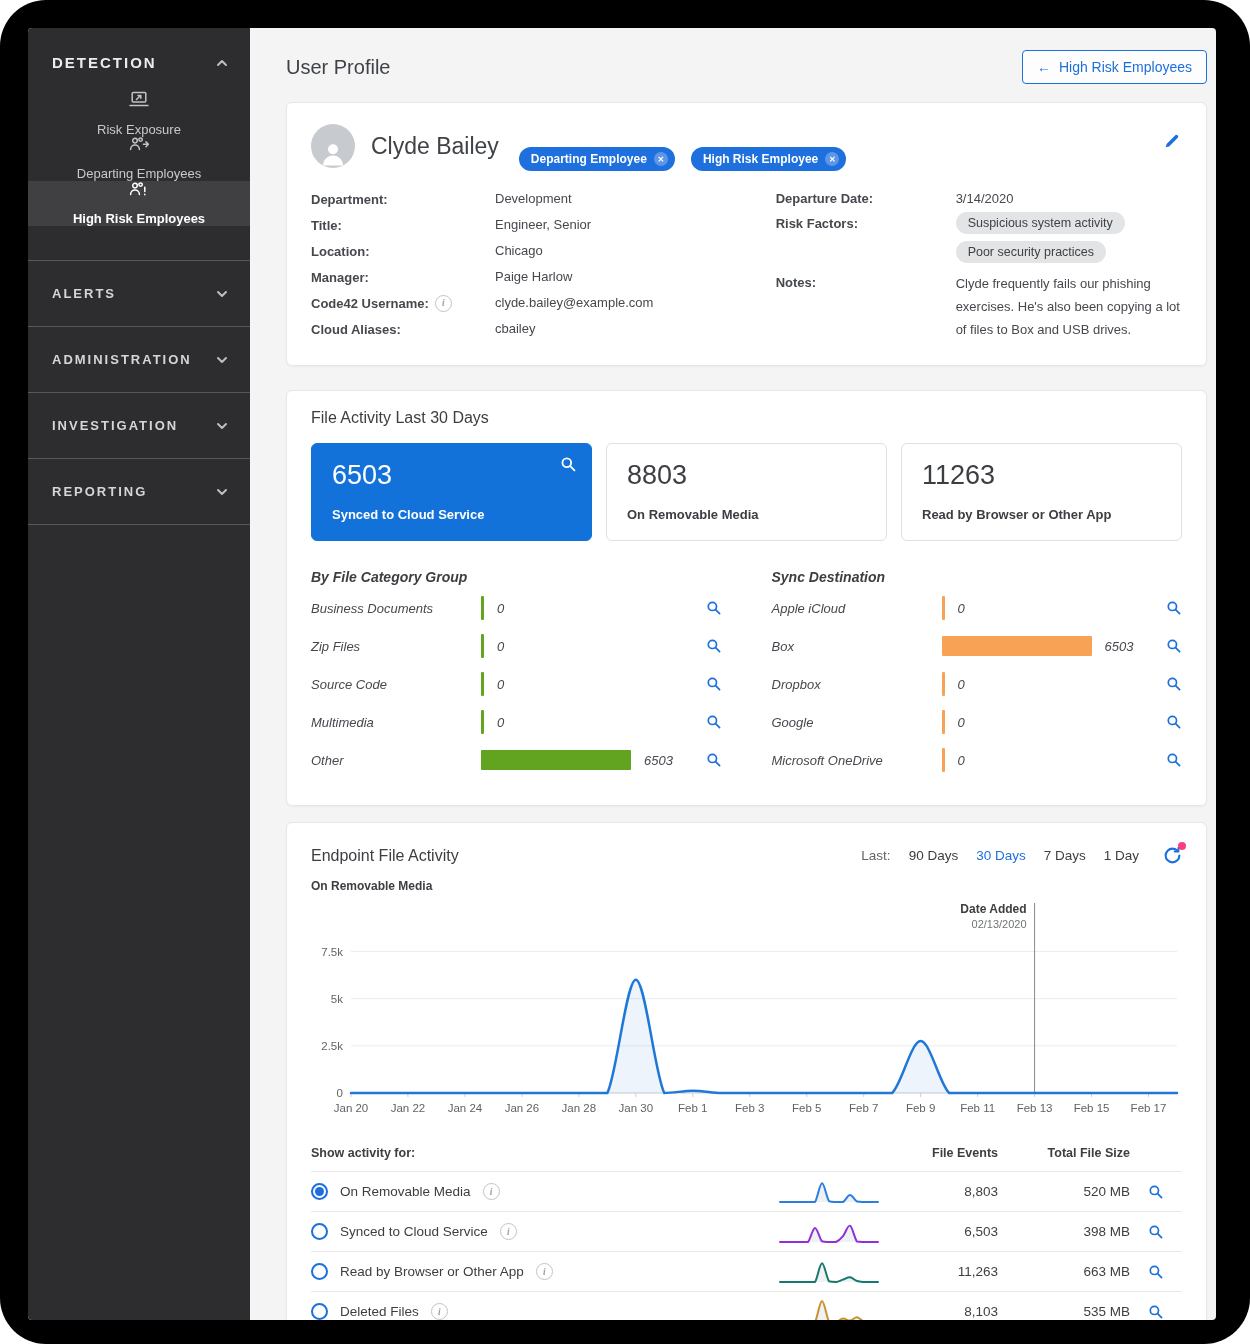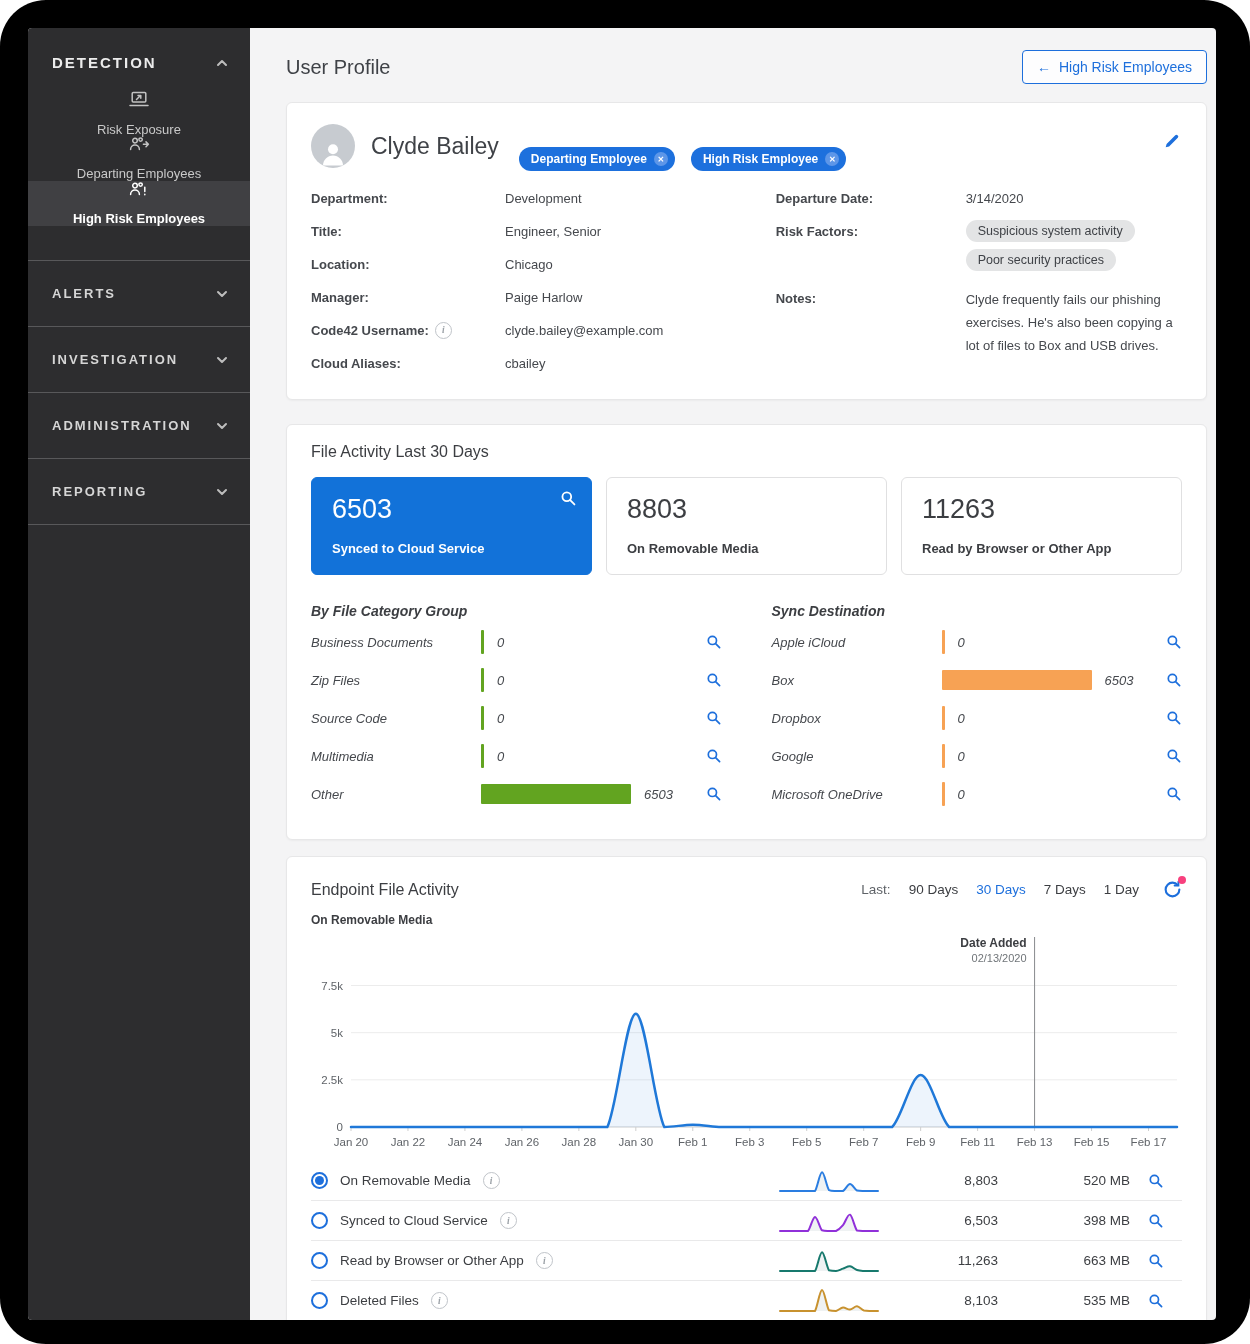--- a/index.html
+++ b/index.html
@@ -41,7 +41,7 @@
     display:flex;align-items:center;justify-content:center;cursor:pointer;}
   .edit-btn{position:absolute;right:26px;top:30px;cursor:pointer;}
   .details{display:grid;grid-template-columns:1.04fr 1fr;column-gap:42px;}
-  .fgrid{display:grid;grid-template-columns:184px 1fr;font-size:13px;color:#45484d;row-gap:2px;gap:10px;}
+  .fgrid{display:grid;grid-template-columns:184px 1fr;font-size:13px;color:#45484d;row-gap:2px;}
   .fgrid .lab{font-weight:700;line-height:23px;display:flex;align-items:center;gap:6px;}
   .fgrid .val{line-height:23px;}
   .gray-pill{display:inline-block;background:#e3e4e5;color:#3f4247;border-radius:13px;

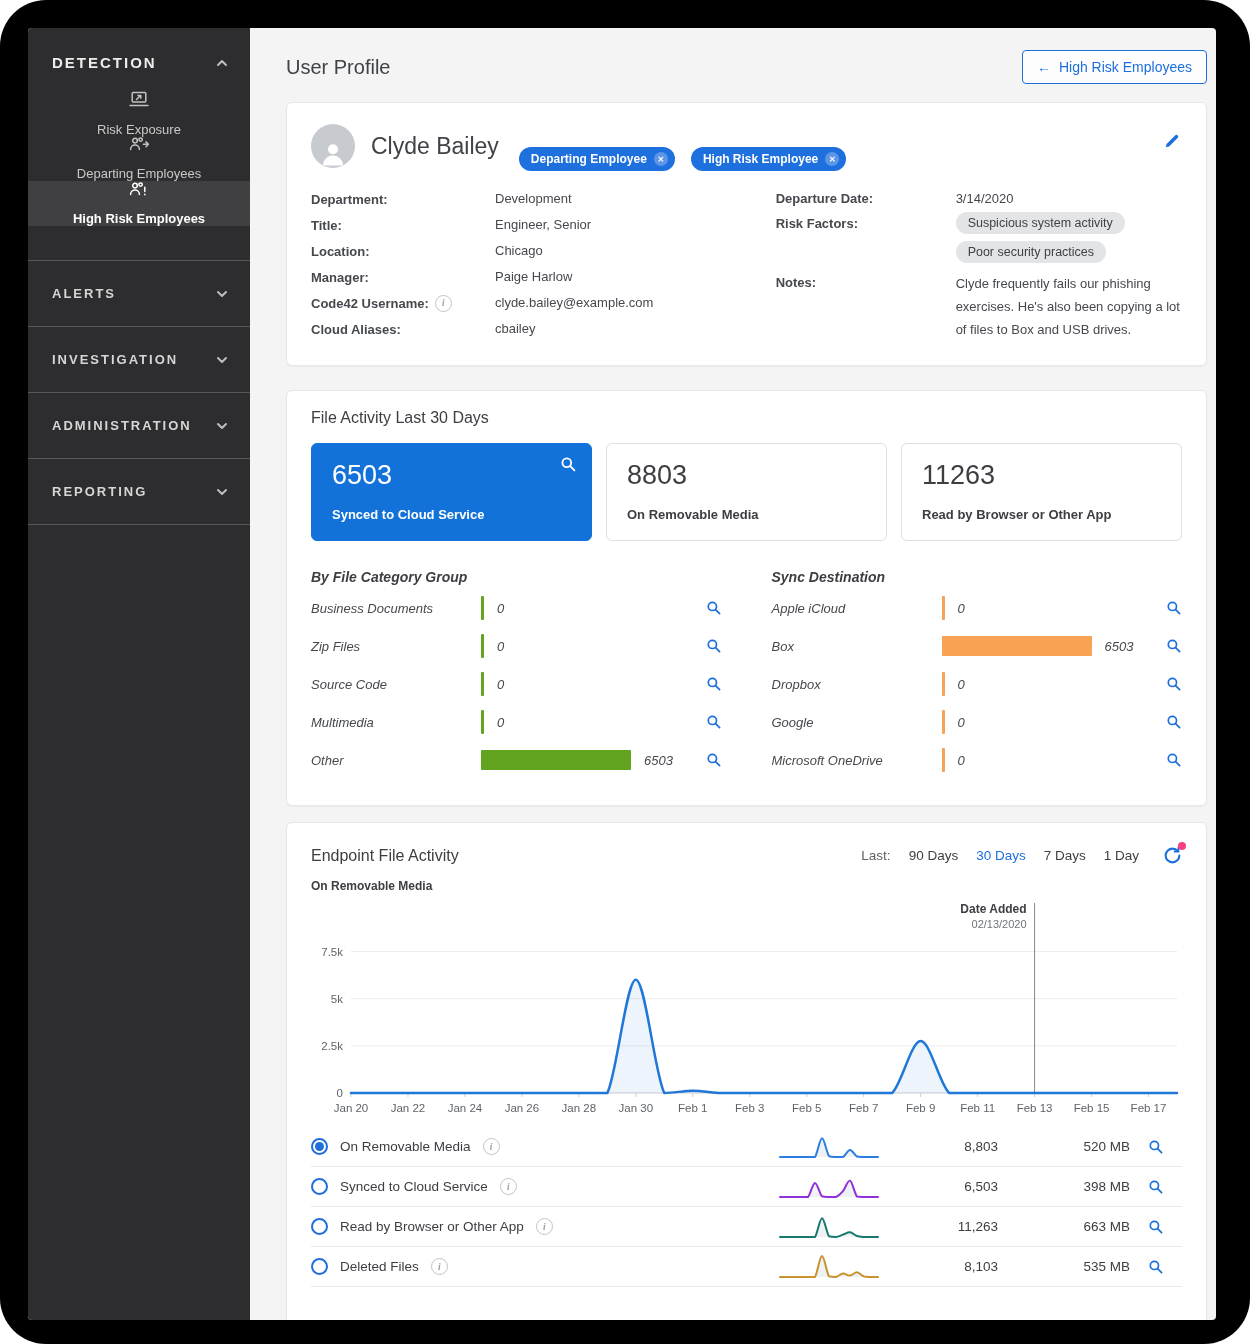--- a/index.html
+++ b/index.html
@@ -157,13 +157,13 @@
           </svg>
     </div>
     <div class="nav-collapsed">
-      <span>INVESTIGATION</span>
+      <span>ADMINISTRATION</span>
       <svg class="chev" width="12" height="8" viewBox="0 0 12 8">
             <path d="M2 2l4 4 4-4"></path>
           </svg>
     </div>
     <div class="nav-collapsed">
-      <span>ADMINISTRATION</span>
+      <span>INVESTIGATION</span>
       <svg class="chev" width="12" height="8" viewBox="0 0 12 8">
             <path d="M2 2l4 4 4-4"></path>
           </svg>

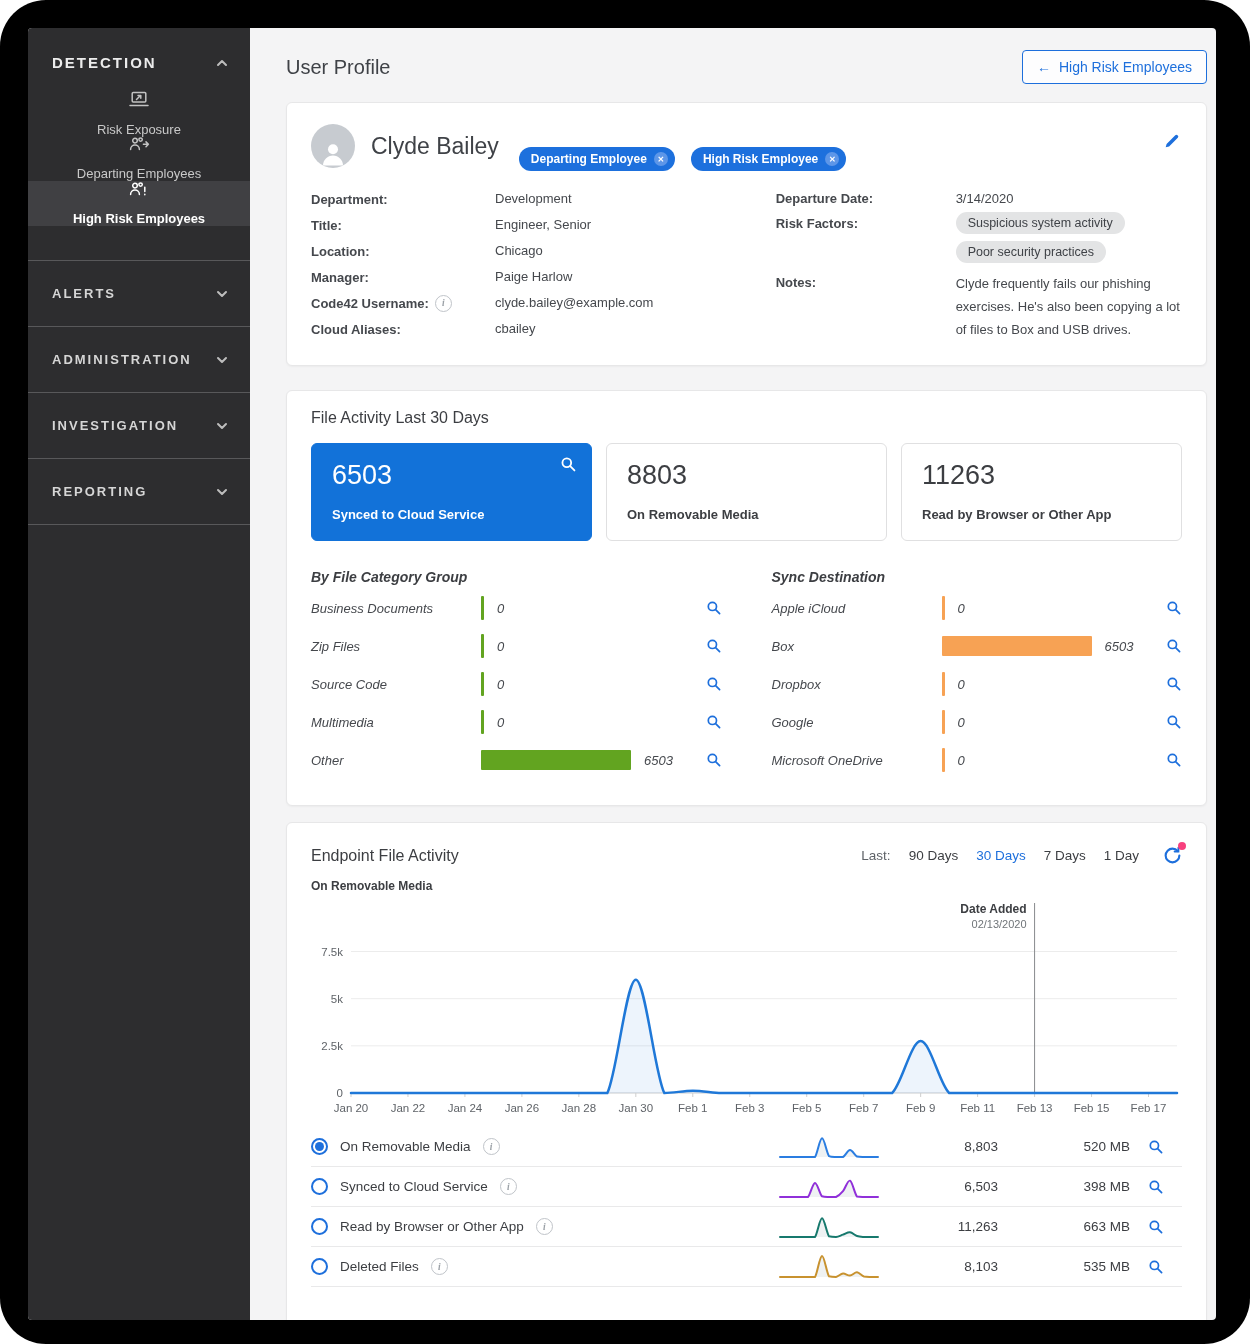--- a/index.html
+++ b/index.html
@@ -475,6 +475,13 @@
             </svg>
       </div>
 
+      <div class="tbl-head">
+        <span class="c-label">Show activity for:</span>
+        <span class="c-spark"></span>
+        <span class="c-ev">File Events</span>
+        <span class="c-sz">Total File Size</span>
+        <span class="c-mag"></span>
+      </div>
 
       <div class="trow">
         <span class="c-label">

